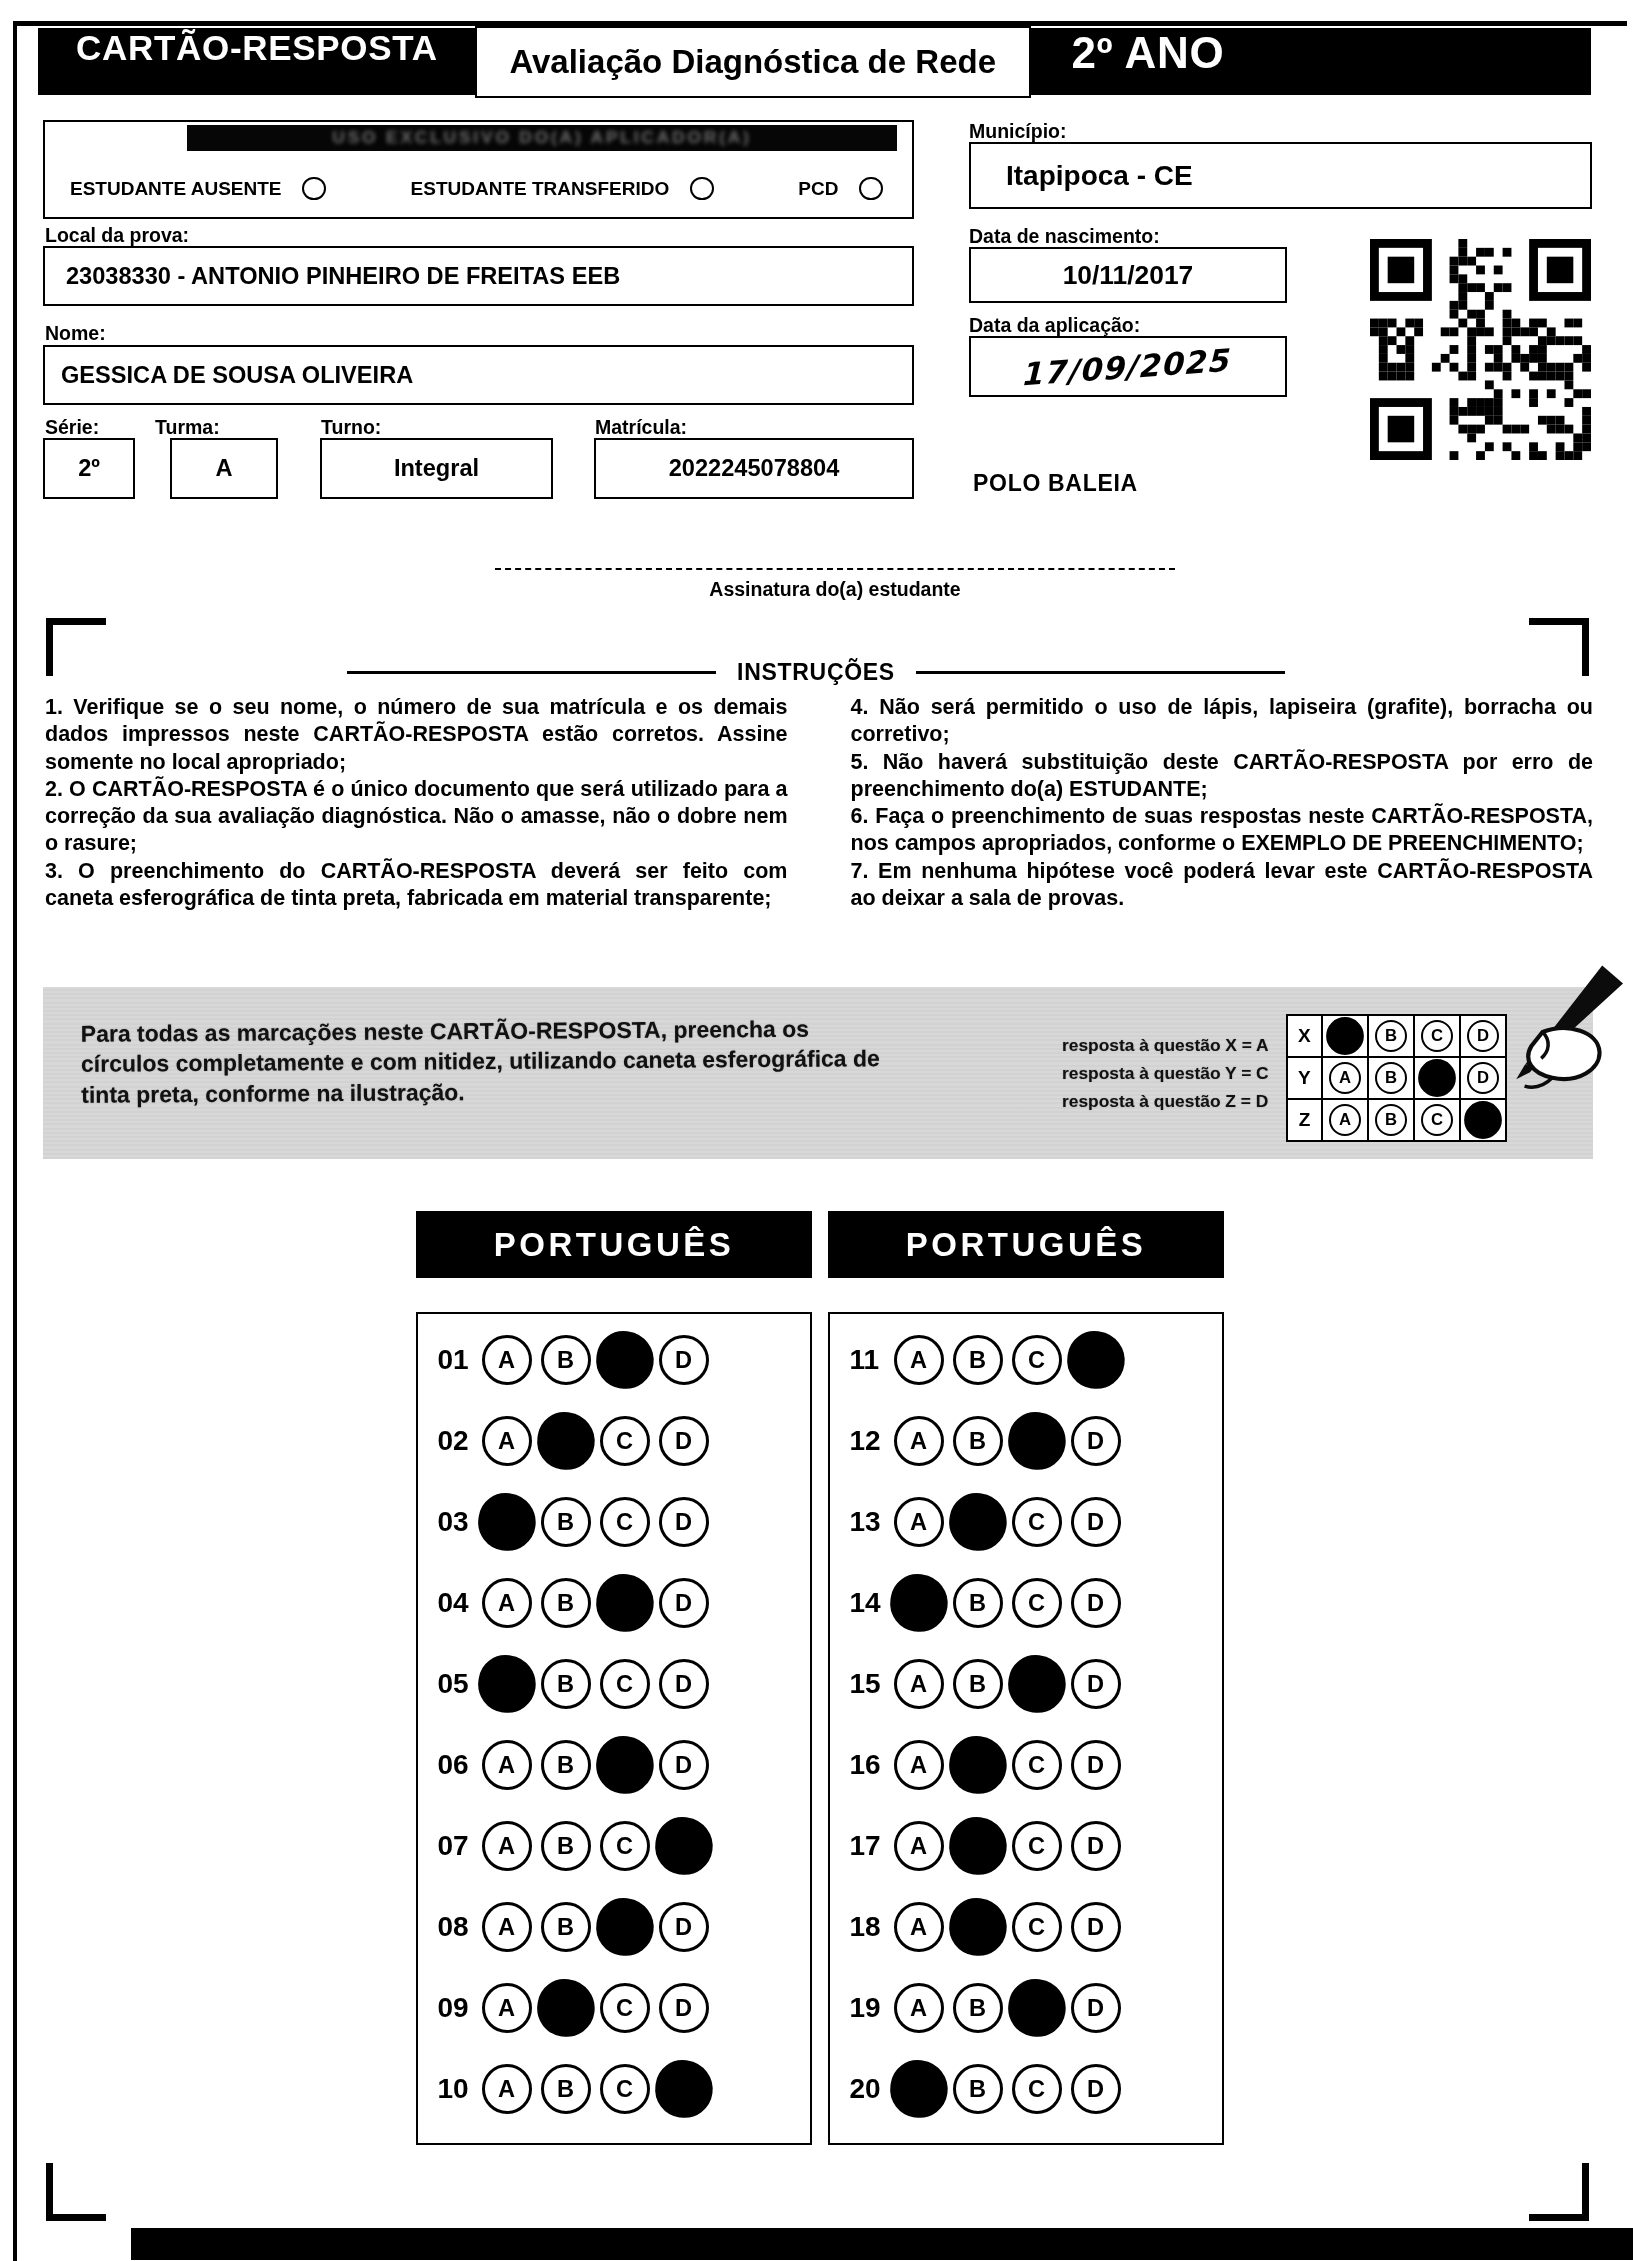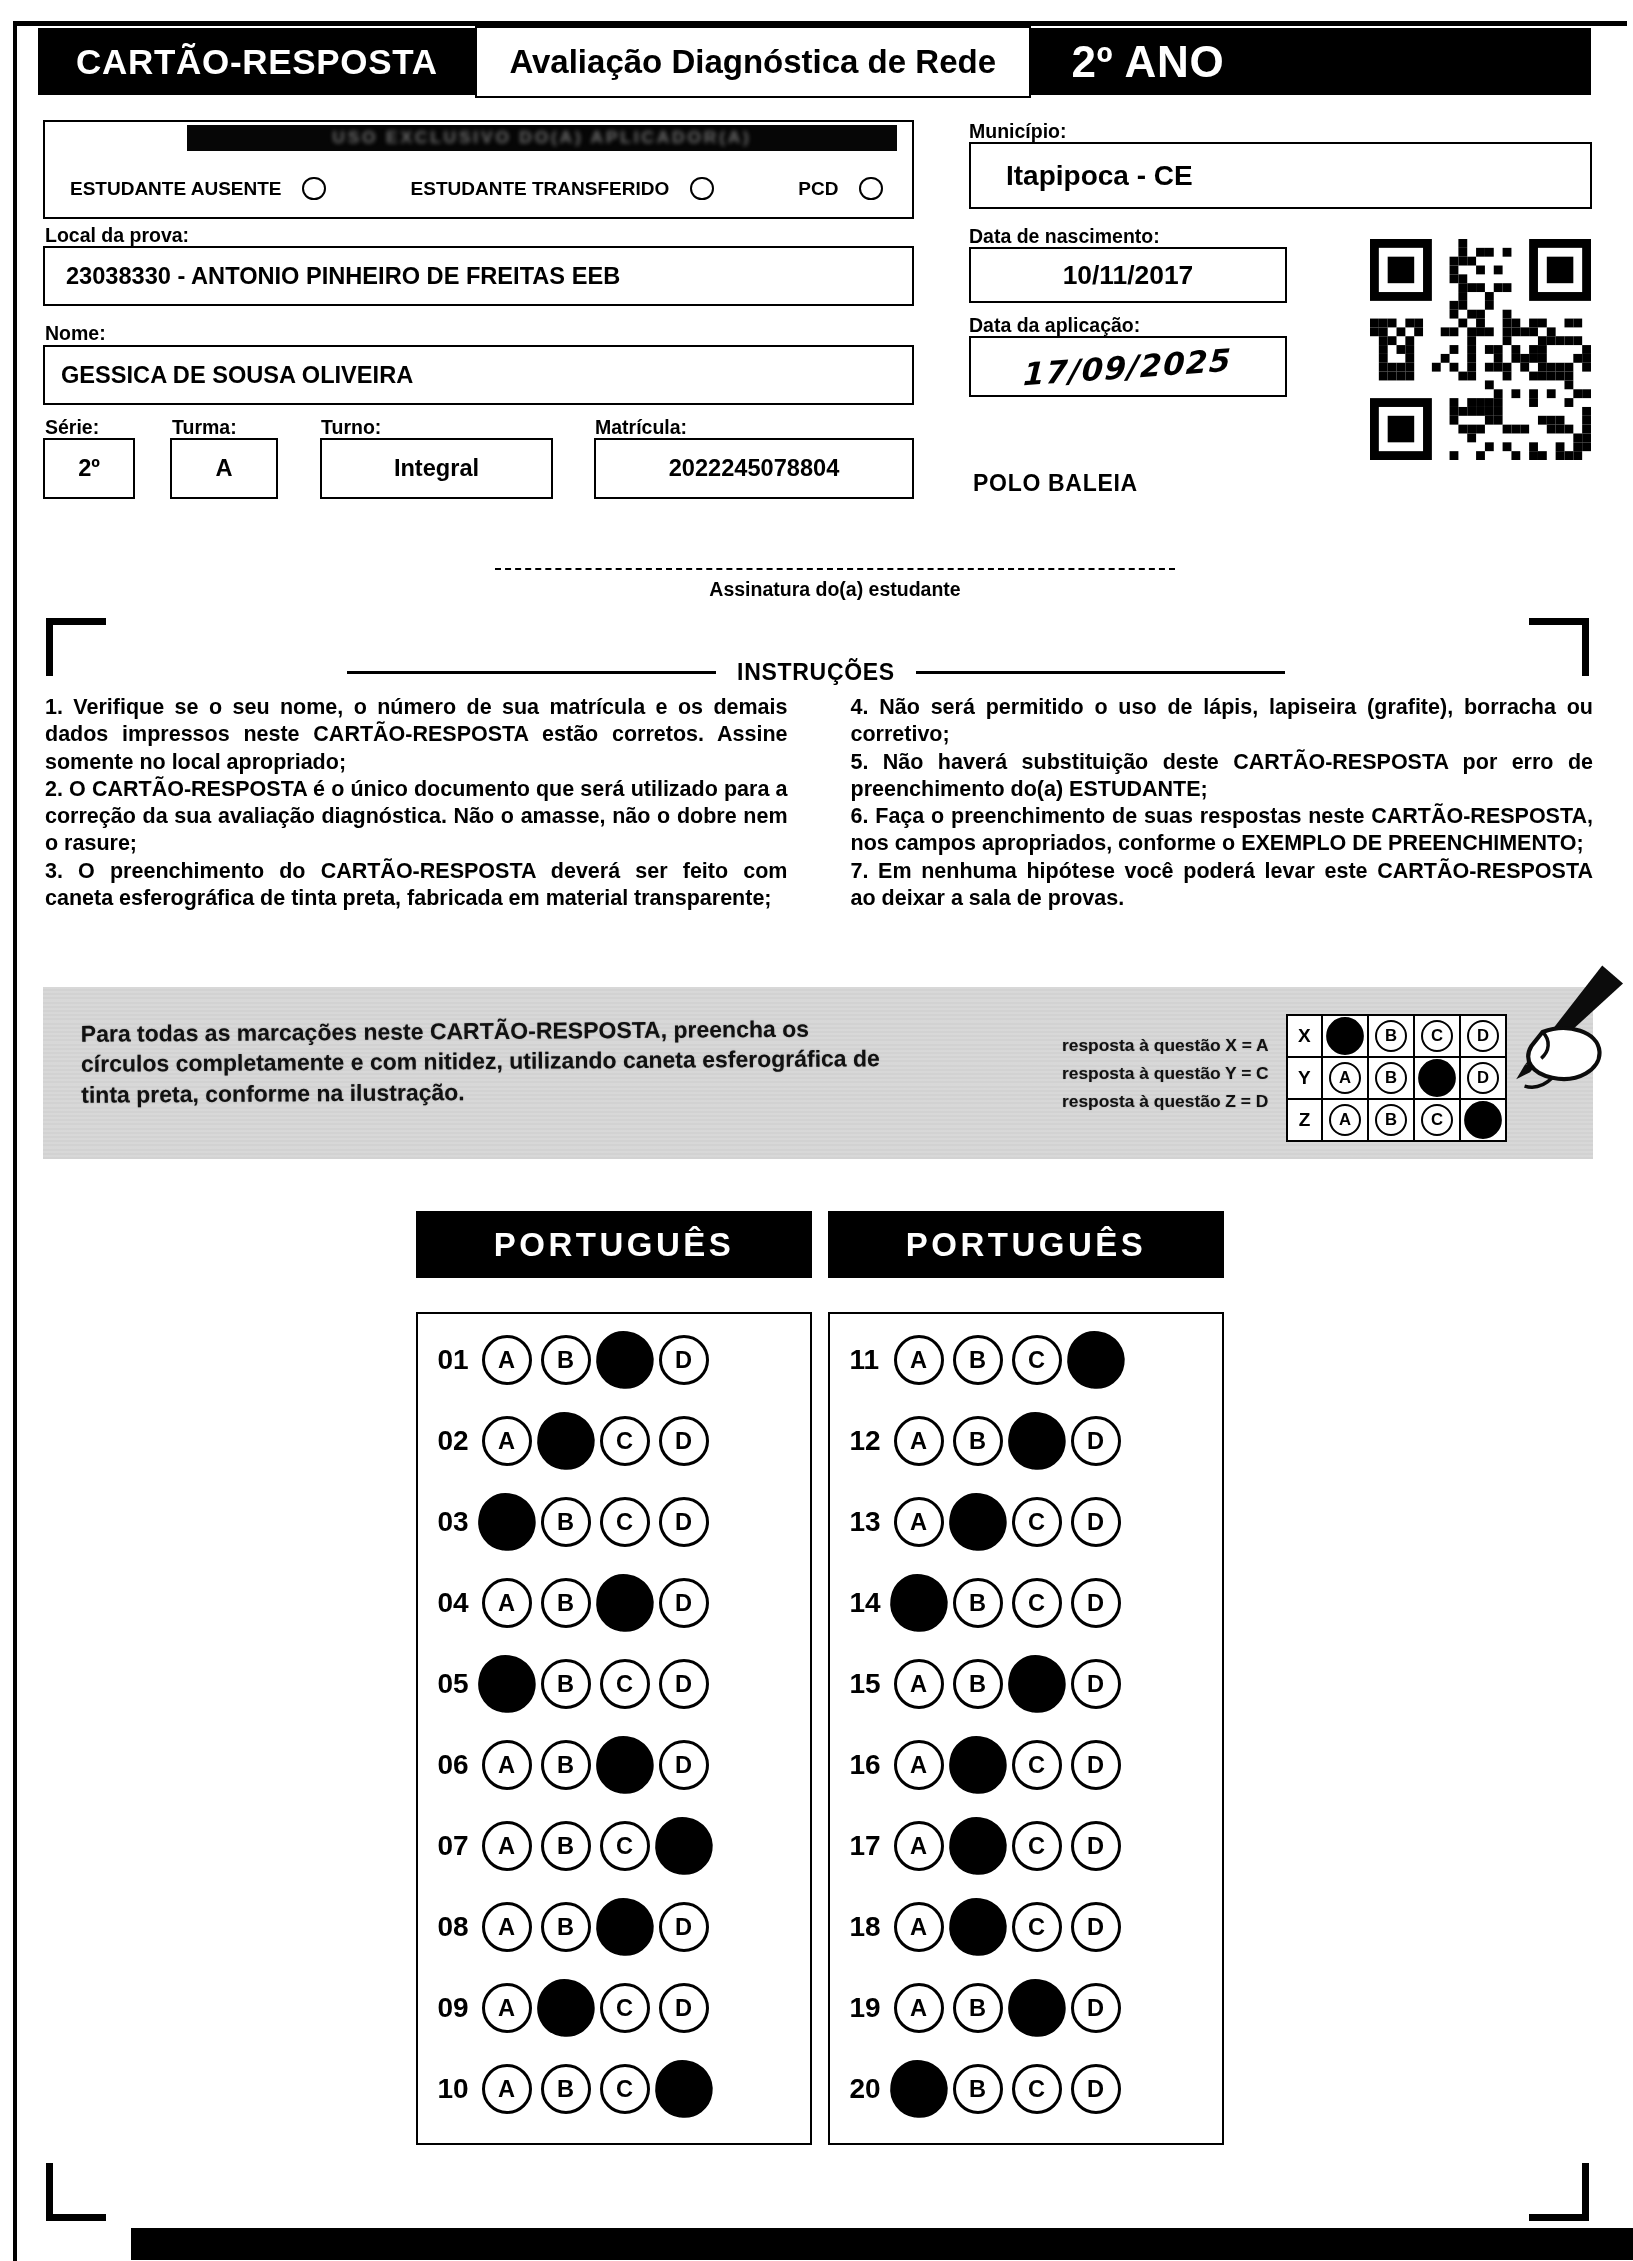--- a/index.html
+++ b/index.html
@@ -12,7 +12,7 @@
 
   
   .header{position:absolute;left:38px;top:28px;width:1553px;height:67px;background:#000;
-          display:flex;align-items:center;}
+          display:flex;align-items:flex-start;}
   .header-left{width:389px;color:#fff;font-size:35px;font-weight:600;padding-left:38px;letter-spacing:0.7px;white-space:nowrap;}
   .header-center{align-self:center;height:72px;box-sizing:border-box;width:556px;background:#fff;border:2.8px solid #000;
           display:flex;align-items:center;justify-content:center;font-size:33px;font-weight:700;margin:0 9.7px;white-space:nowrap;}

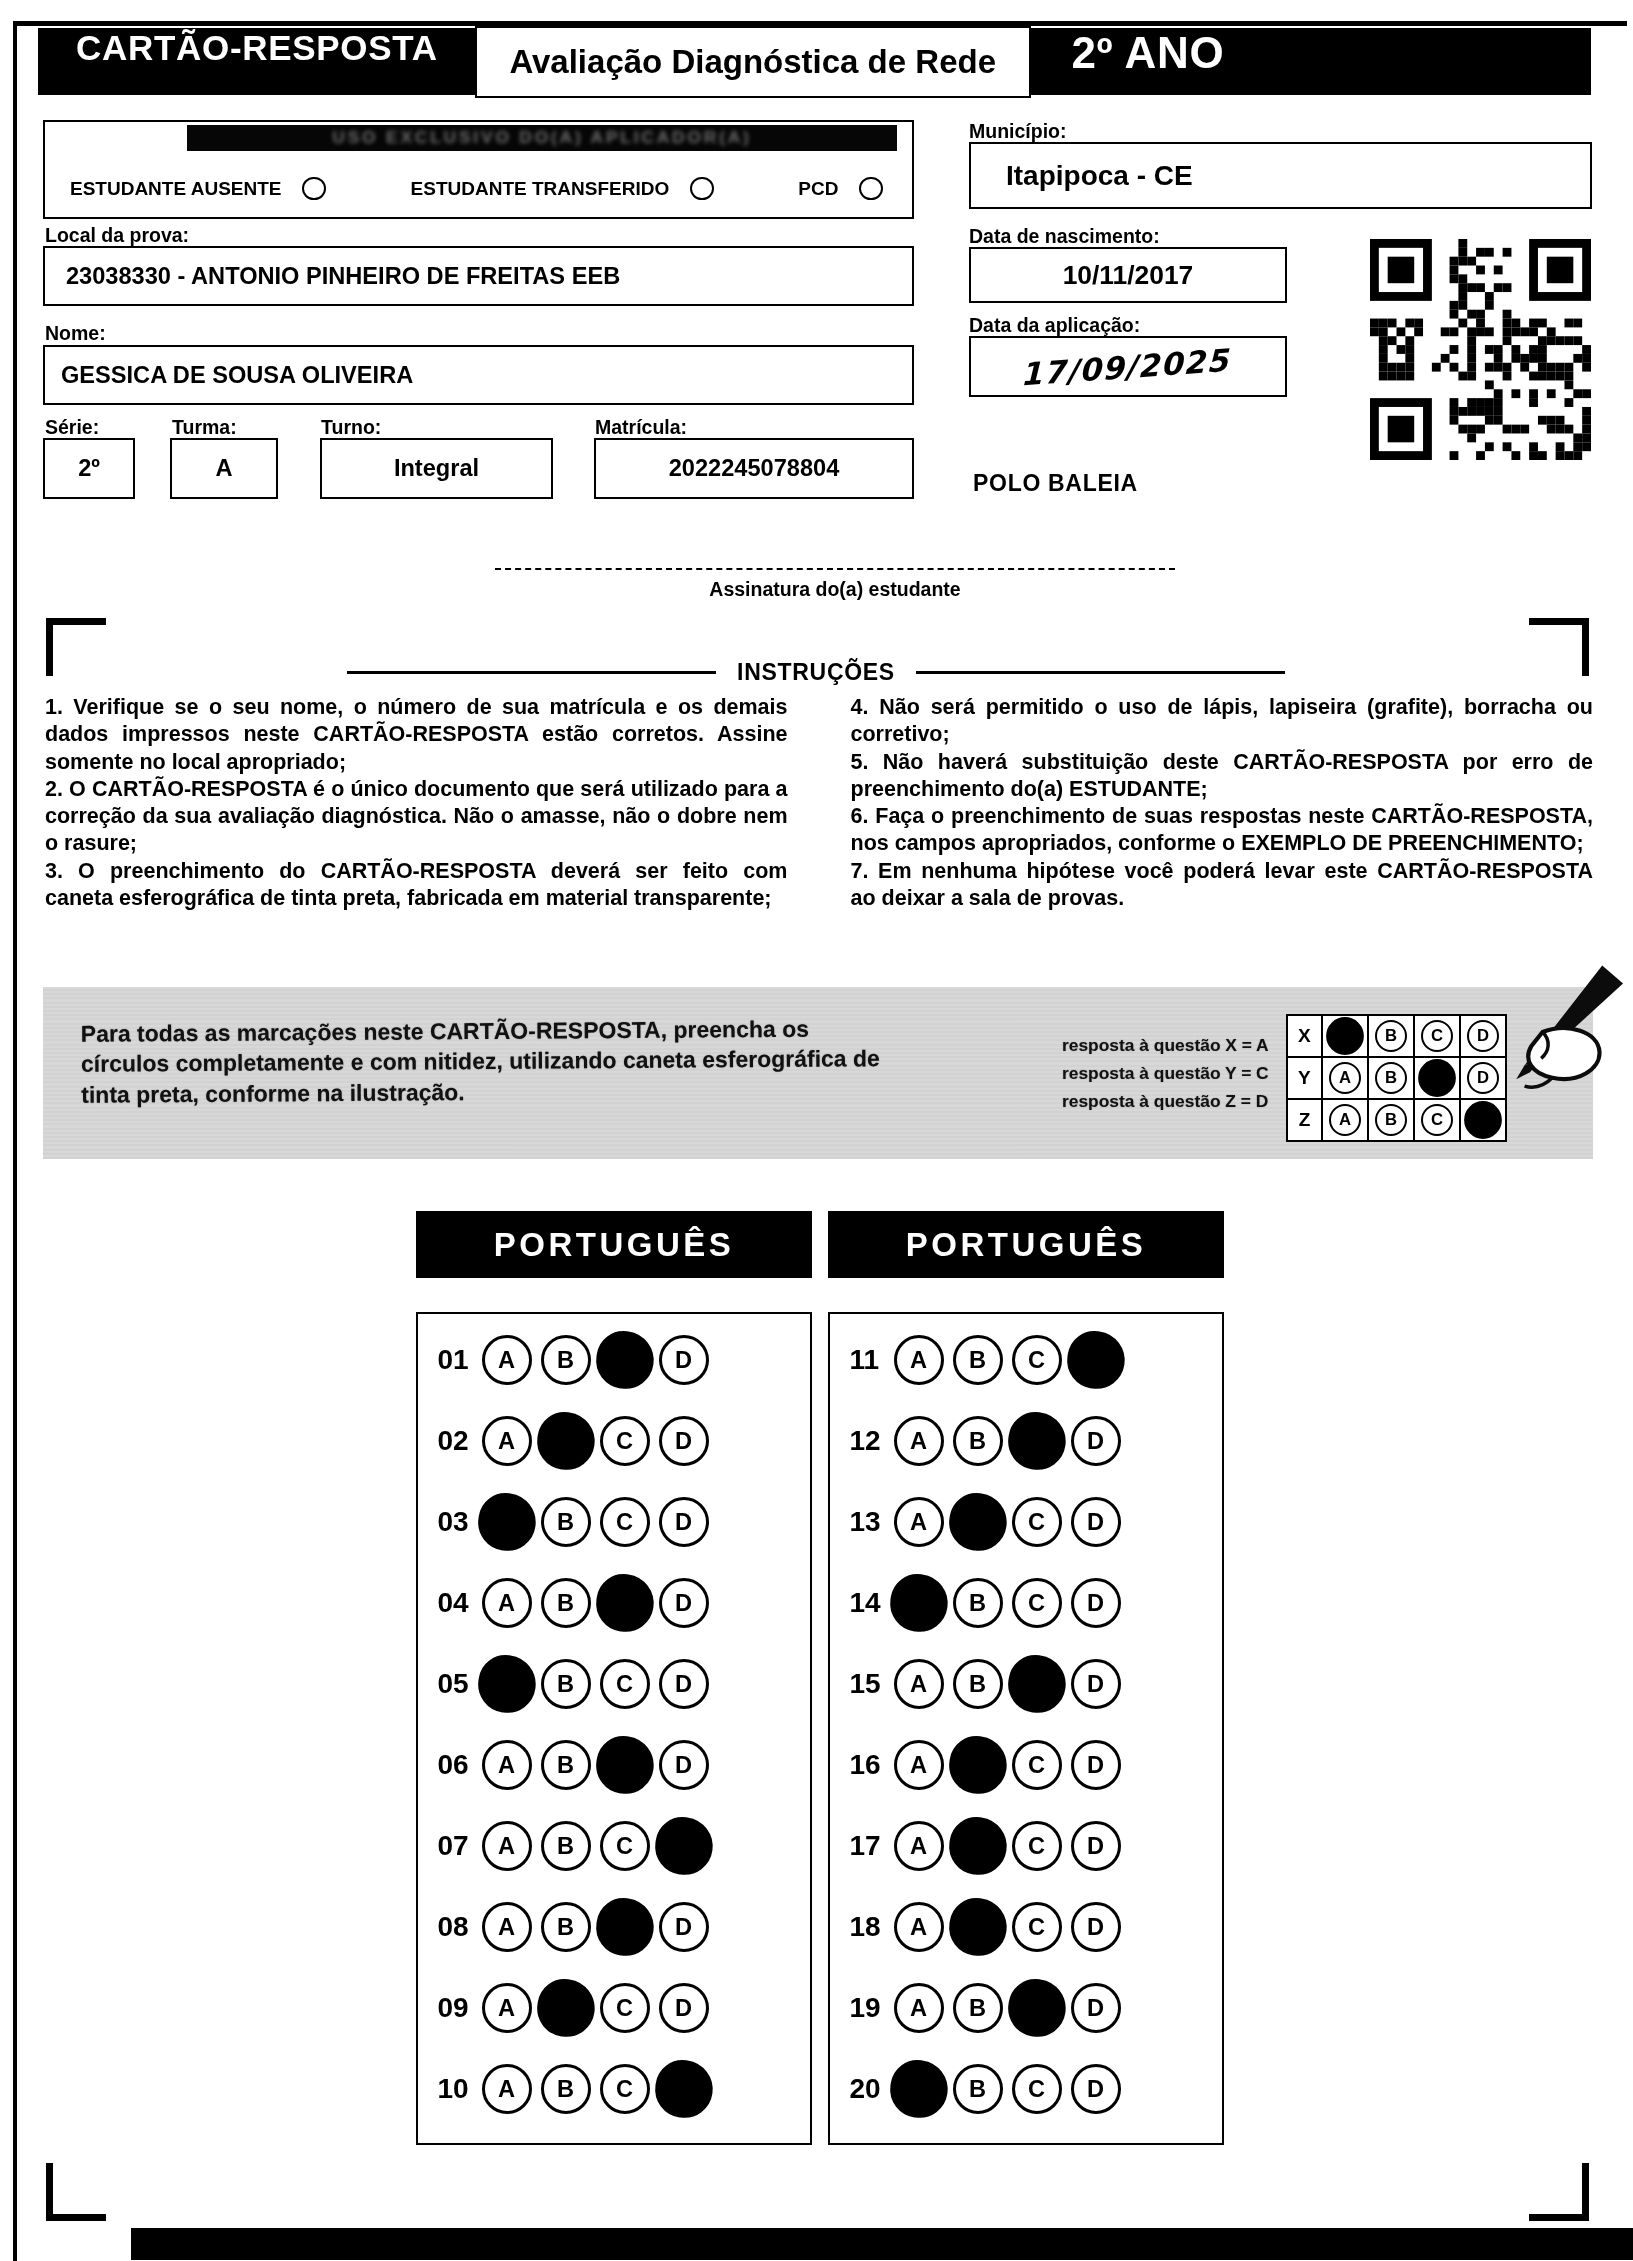--- a/index.html
+++ b/index.html
@@ -38,7 +38,7 @@
   .lbl-nome{left:45px;top:322px;}
   .box-nome{left:43px;top:345px;width:871px;height:60px;padding-left:16px;}
   .lbl-serie{left:45px;top:416px;}
-  .lbl-turma{left:172px;top:416px;}
+  .lbl-turma{left:155px;top:416px;}
   .lbl-turno{left:321px;top:416px;}
   .lbl-matricula{left:595px;top:416px;}
   .box-serie{left:43px;top:438px;width:92px;height:61px;justify-content:center;}

